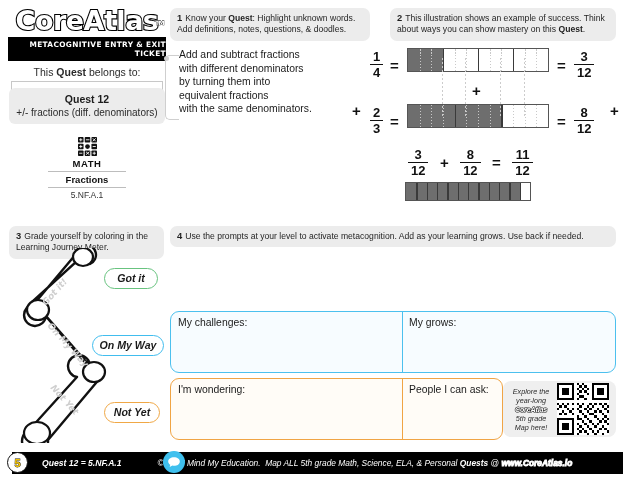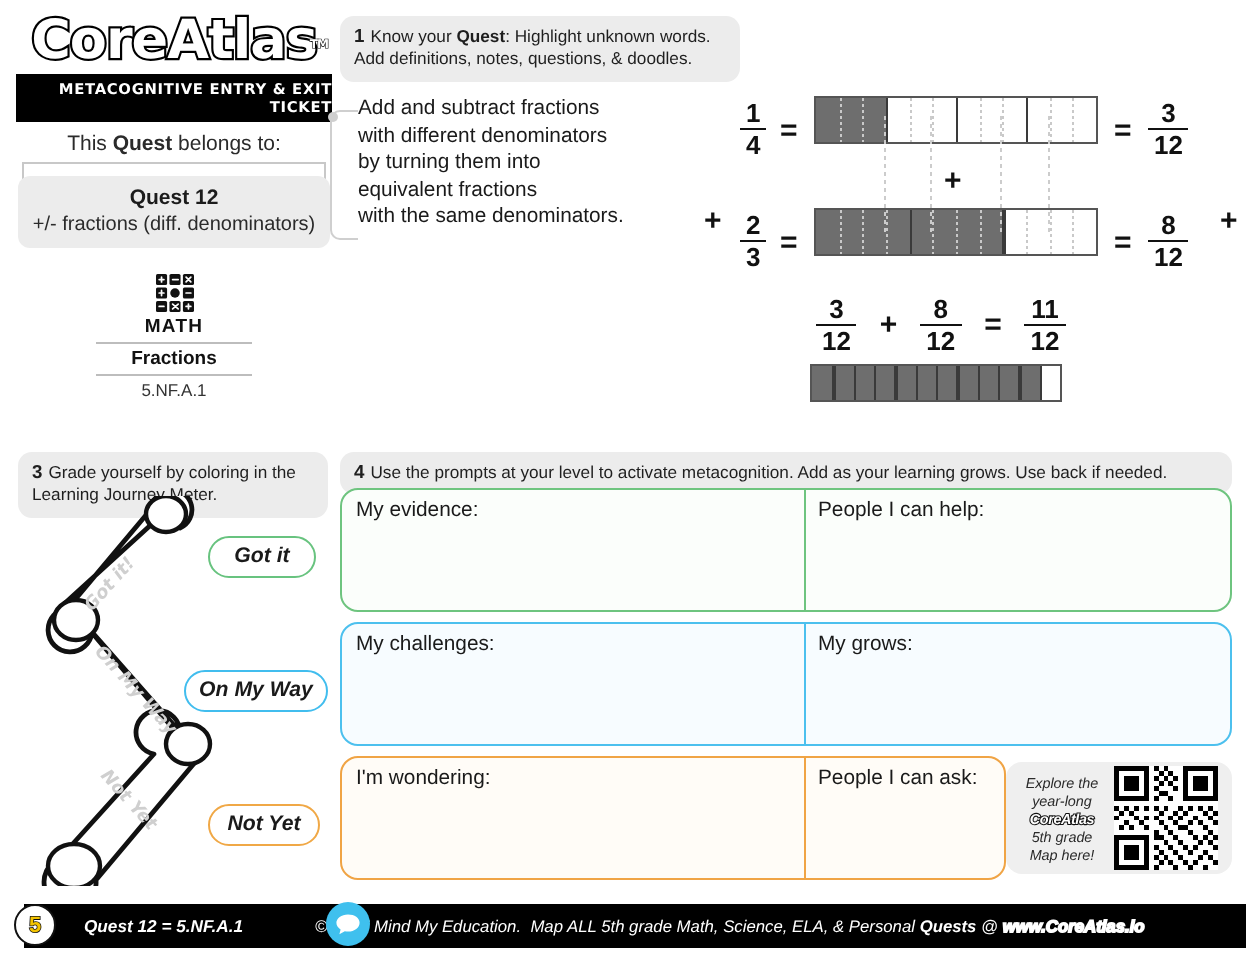--- a/index.html
+++ b/index.html
@@ -274,6 +274,9 @@
     <span class="num">1</span><span>Know your </span><b>Quest</b><span>: Highlight unknown words. Add definitions, notes, questions, &amp; doodles.</span>
   </div>
 
+  <div class="pill" id="pill2">
+    <span class="num">2</span><span>This illustration shows an example of success. Think about ways you can show mastery on this </span><b>Quest</b><span>.</span>
+  </div>
 
   <div class="connector"></div>
   <div class="quest-text">

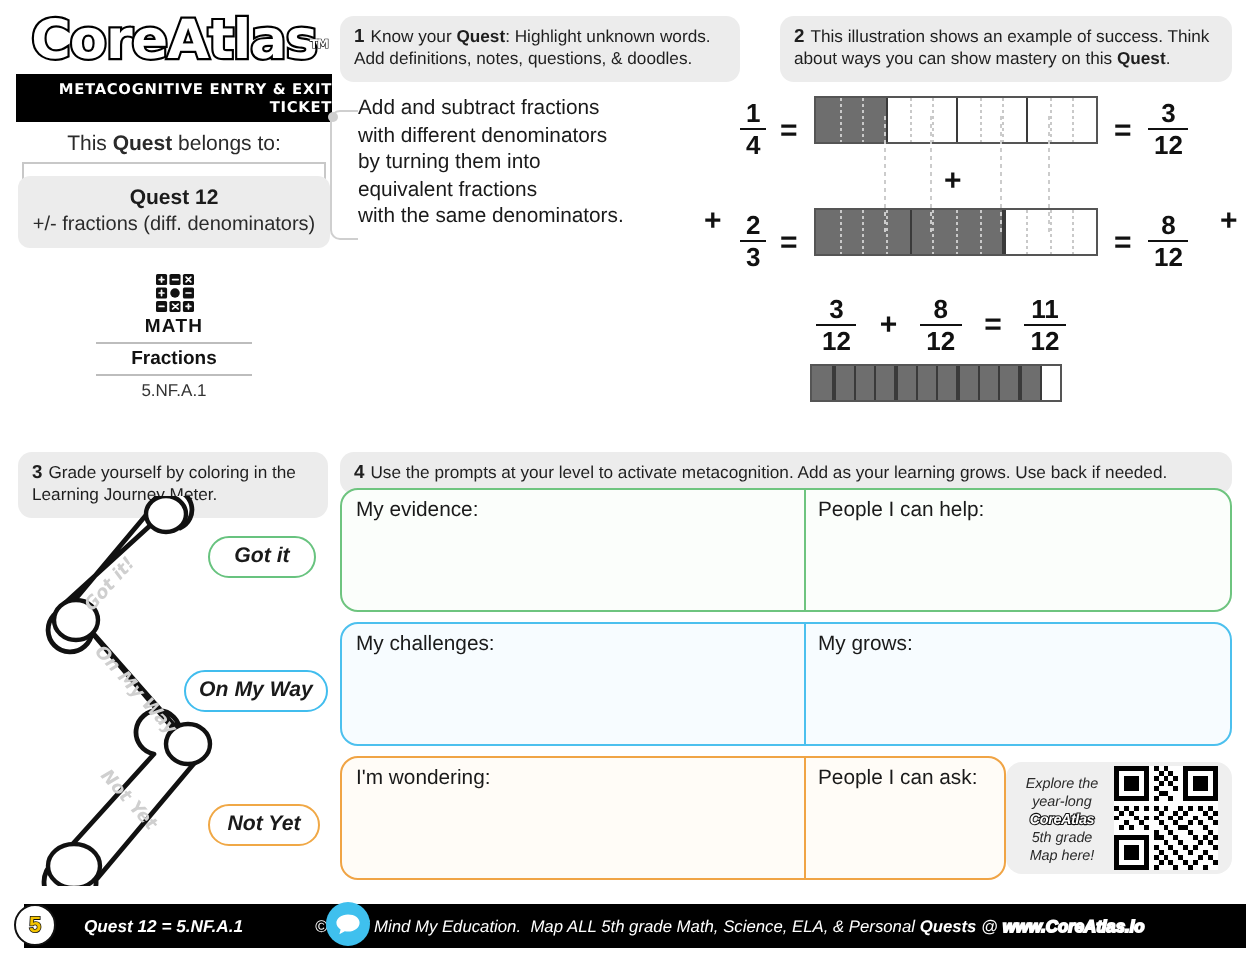--- a/index.html
+++ b/index.html
@@ -424,13 +424,6 @@
   <div class="level-chip" id="chip-omw">On My Way</div>
   <div class="level-chip" id="chip-not">Not Yet</div>
 
-  <div class="prompt-row row-green" style="top:244px; height:62px;">
-    <div class="prompt-box" style="left:0; width:446px;">
-      <div class="divider-v" style="left:231px;"></div>
-      <div class="prompt-label">My evidence:</div>
-      <div class="prompt-label" style="left:238px;">People I can help:</div>
-    </div>
-  </div>
 
   <div class="prompt-row row-blue" style="top:311px; height:62px;">
     <div class="prompt-box" style="left:0; width:446px;">

